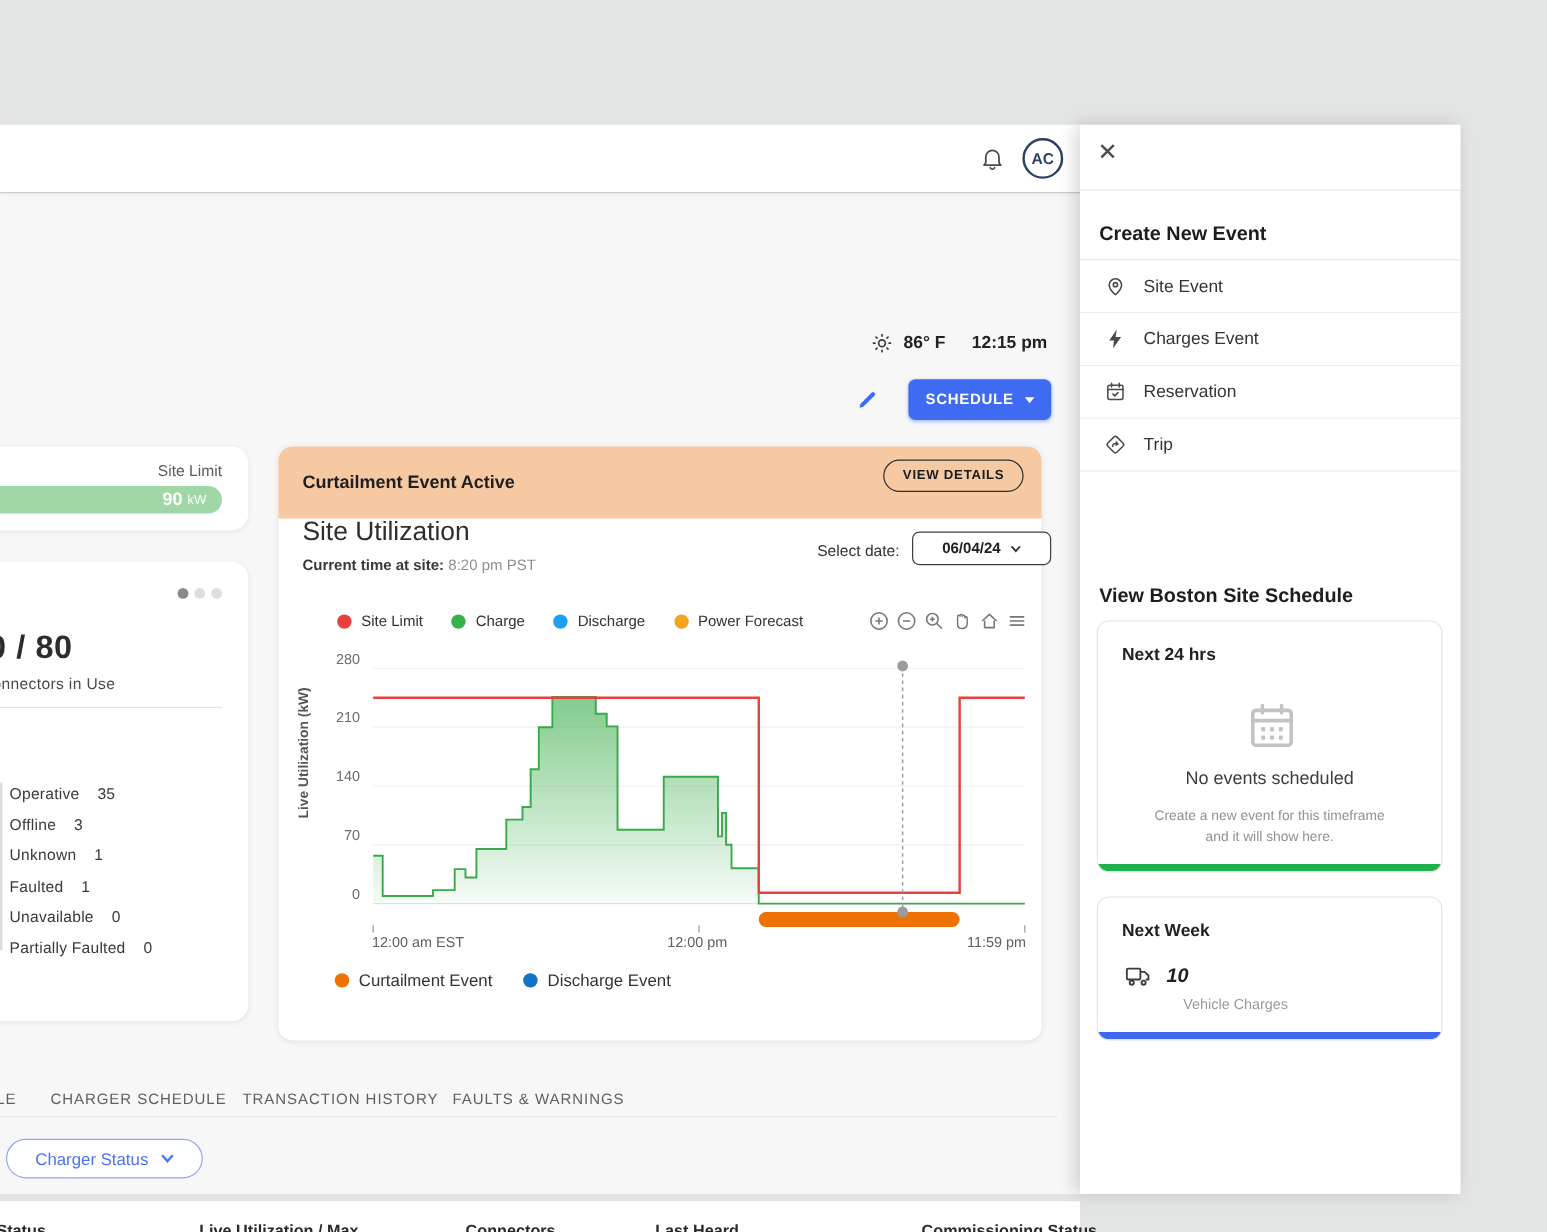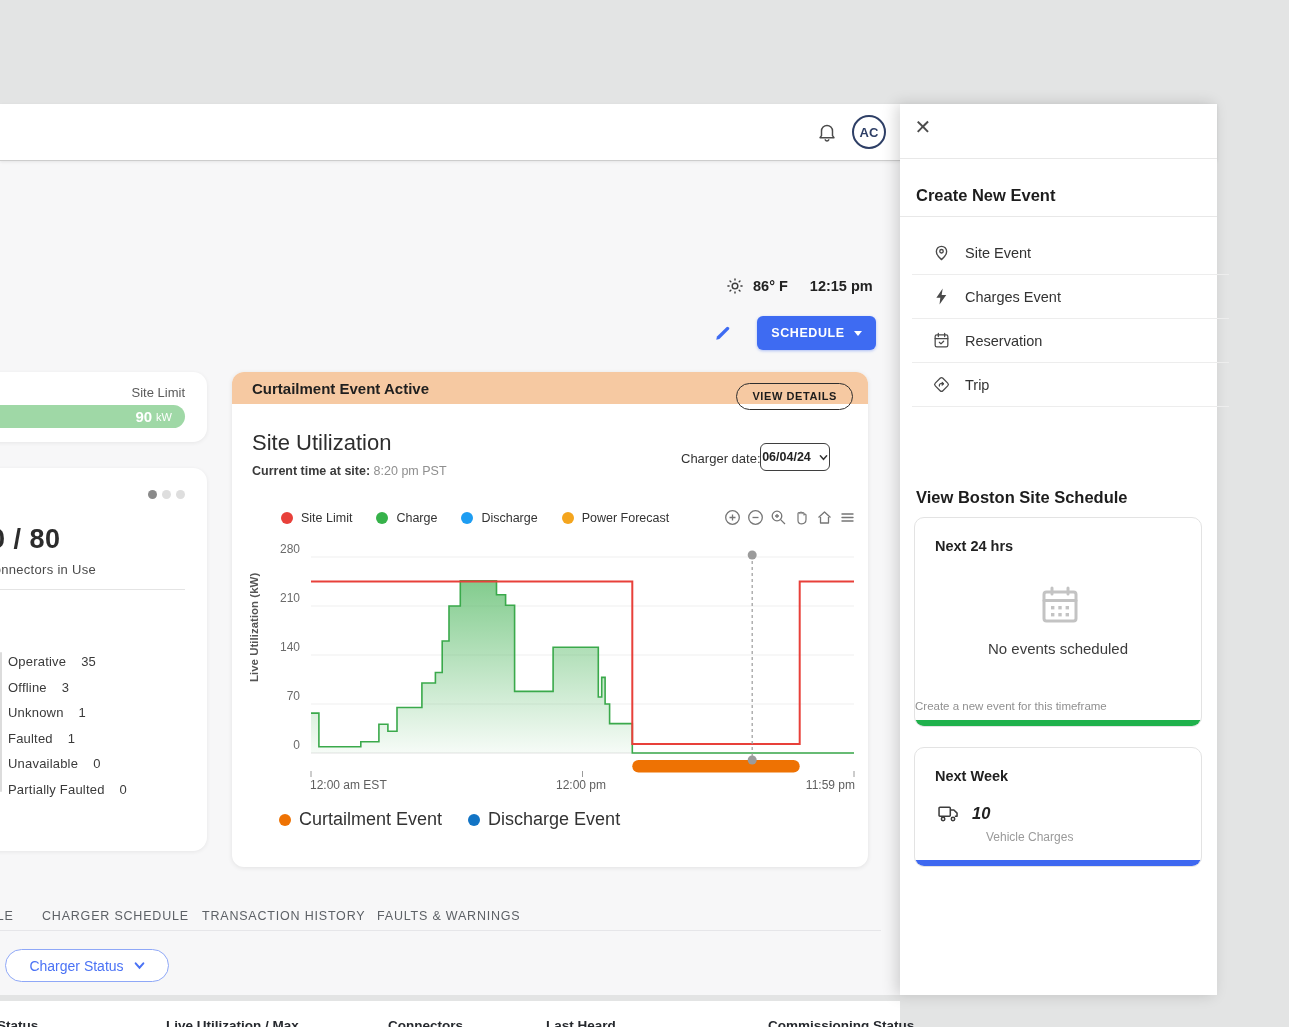--- a/index.html
+++ b/index.html
@@ -70,7 +70,7 @@
   .close{position:absolute;left:12px;top:12px;width:22px;height:22px;color:#4c4c4c;font-size:20px;line-height:22px;text-align:center;cursor:pointer;}
   .pdiv{position:absolute;left:0;width:100%;height:1px;background:#e8e8e8;}
   .ptitle{position:absolute;left:16px;font-size:16.5px;font-weight:700;color:#1d1d1d;}
-  .pmenu{position:absolute;left:0;top:127px;width:100%;padding-left:12px;}
+  .pmenu{position:absolute;left:0;top:113px;width:100%;}
   .pmi{height:43px;display:flex;align-items:center;border-bottom:1px solid #ededed;cursor:pointer;}
   .pmi .ic{width:19px;height:19px;margin-left:20px;color:#4a4a4a;flex:none;}
   .pmi .lb{margin-left:14px;font-size:14.5px;color:#333;}

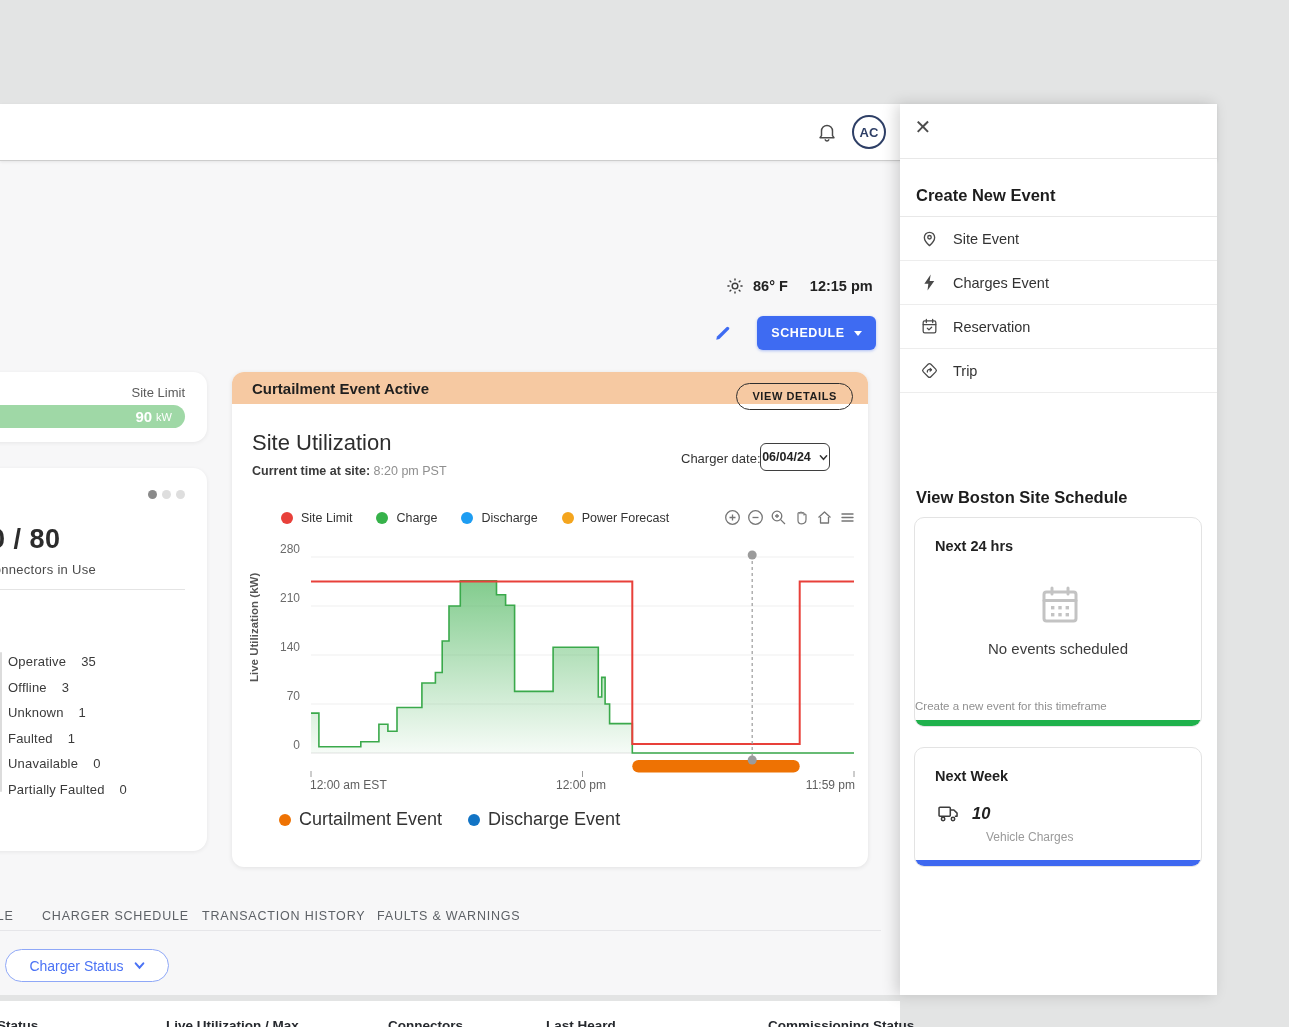--- a/index.html
+++ b/index.html
@@ -37,7 +37,7 @@
   .donut-sliver{position:absolute;left:0;top:548px;width:2px;height:140px;background:#dcdcdc;border-radius:2px;}
   
   .chart-card{position:absolute;left:232px;top:268px;width:636px;height:495px;background:#fff;border-radius:12px;box-shadow:0 1px 5px rgba(0,0,0,.09);}
-  .banner{position:absolute;left:0;top:0;width:100%;height:32px;border-radius:12px 12px 0 0;display:flex;align-items:center;}
+  .banner{position:absolute;left:0;top:0;width:100%;height:60px;border-radius:12px 12px 0 0;display:flex;align-items:center;}
   .banner .btitle{margin-left:20px;font-size:15px;font-weight:700;color:#1f1f1f;}
   .view-details{position:absolute;right:15px;top:10.5px;height:27px;padding:0 15px;border:1.5px solid #2e2e2e;border-radius:14px;background:transparent;font-size:11px;font-weight:700;letter-spacing:.6px;color:#1c1c1c;display:flex;align-items:center;cursor:pointer;box-sizing:border-box;font-family:inherit;}
   .ctitle{position:absolute;left:20px;top:58px;font-size:22px;font-weight:500;color:#2e2e2e;}

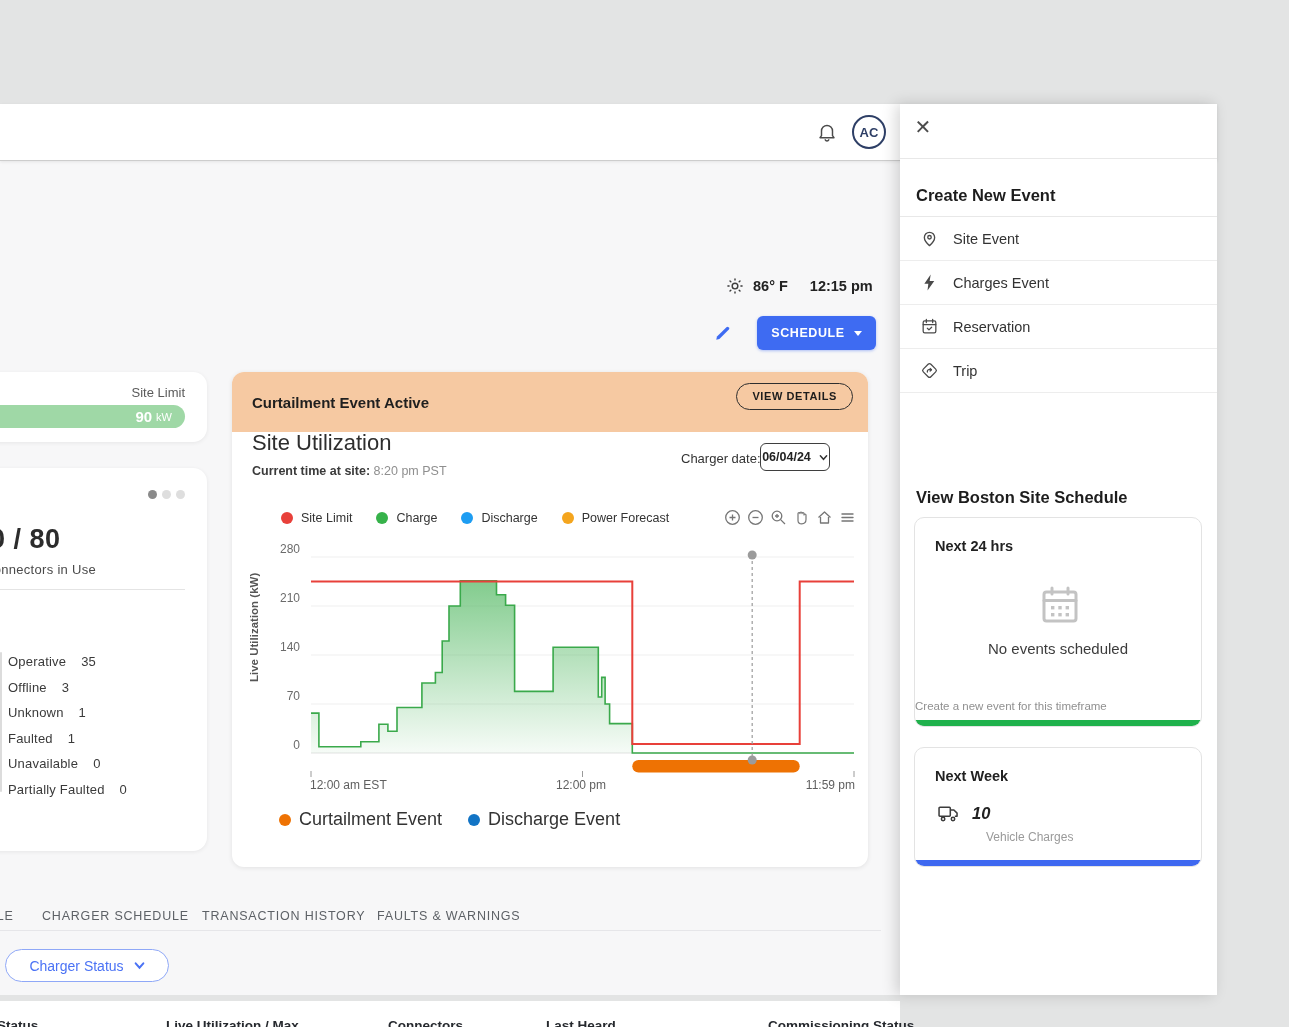--- a/index.html
+++ b/index.html
@@ -174,7 +174,7 @@
         <b>Current time at site:</b>
         <span> </span><span>8:20 pm PST</span>
       </div>
-      <div class="seldate-lbl">Charger date:</div>
+      <div class="seldate-lbl">Select date:</div>
       <div class="seldate">
         <span>06/04/24</span>
         <svg class="chev" viewBox="0 0 10 10" fill="none" stroke="currentColor" stroke-width="1.6" stroke-linecap="round">

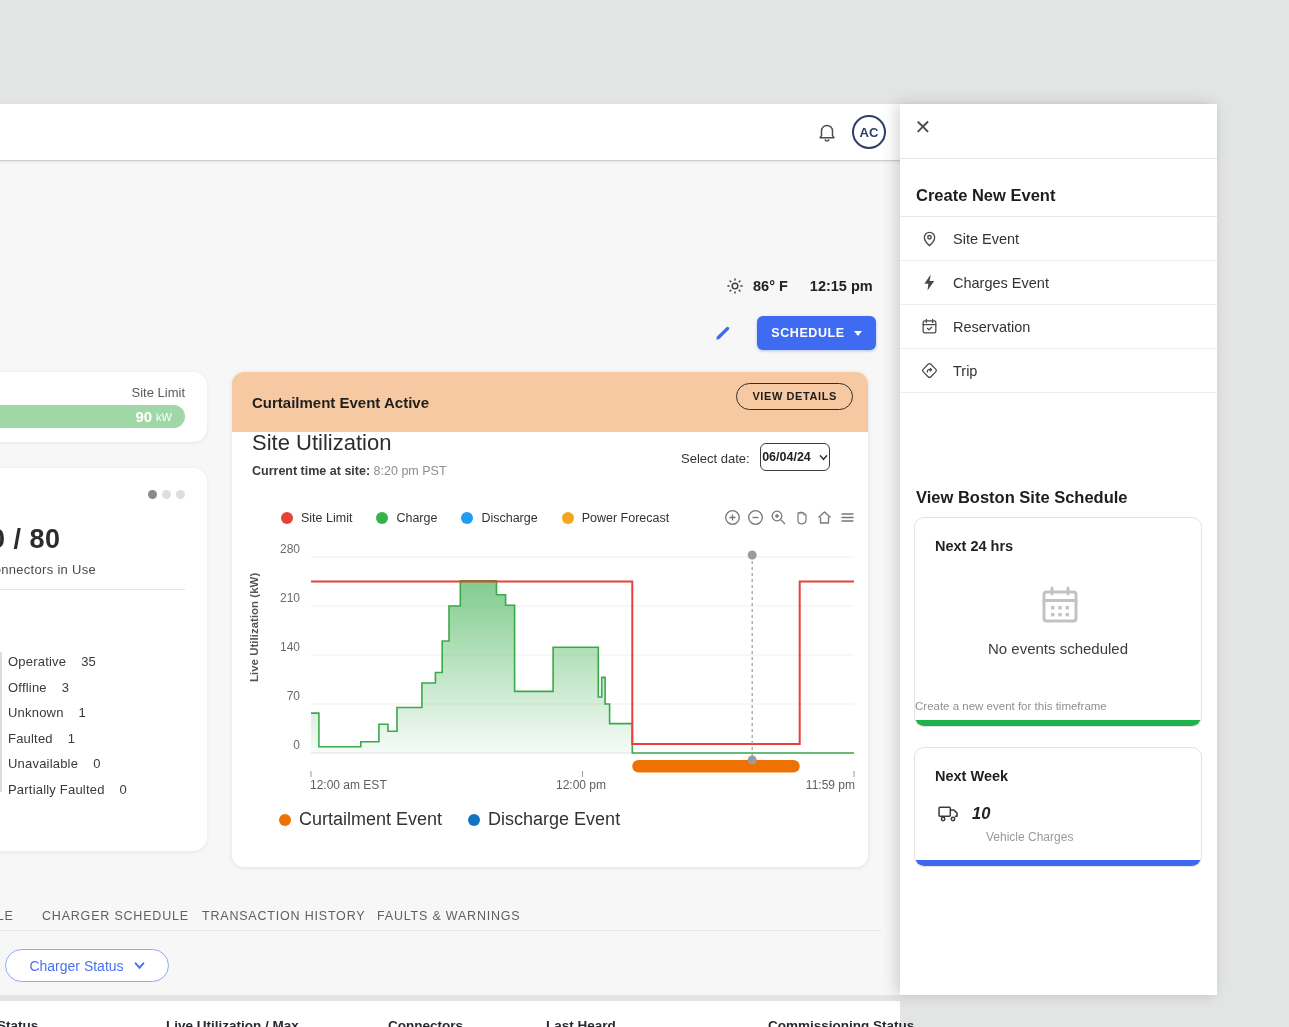--- a/index.html
+++ b/index.html
@@ -45,7 +45,7 @@
   .csub b{color:#3a3a3a;font-weight:700;}
   .csub span{color:#8f8f8f;}
   .seldate-lbl{position:absolute;left:449px;top:79px;font-size:13px;color:#333;}
-  .seldate{position:absolute;left:528px;top:71px;width:70px;height:28px;border:1.2px solid #3f3f3f;border-radius:6px;display:flex;align-items:center;justify-content:center;gap:8px;font-size:12.5px;font-weight:700;color:#222;cursor:pointer;background:#fff;box-sizing:border-box;}
+  .seldate{position:absolute;left:528px;top:71px;width:116px;height:28px;border:1.2px solid #3f3f3f;border-radius:6px;display:flex;align-items:center;justify-content:center;gap:8px;font-size:12.5px;font-weight:700;color:#222;cursor:pointer;background:#fff;box-sizing:border-box;}
   .chev{width:9px;height:9px;color:#333;}
   .legend{position:absolute;left:49px;top:139px;display:flex;column-gap:24px;align-items:center;font-size:12.5px;color:#333;}
   .legend .li{display:flex;align-items:center;gap:8px;cursor:pointer;}

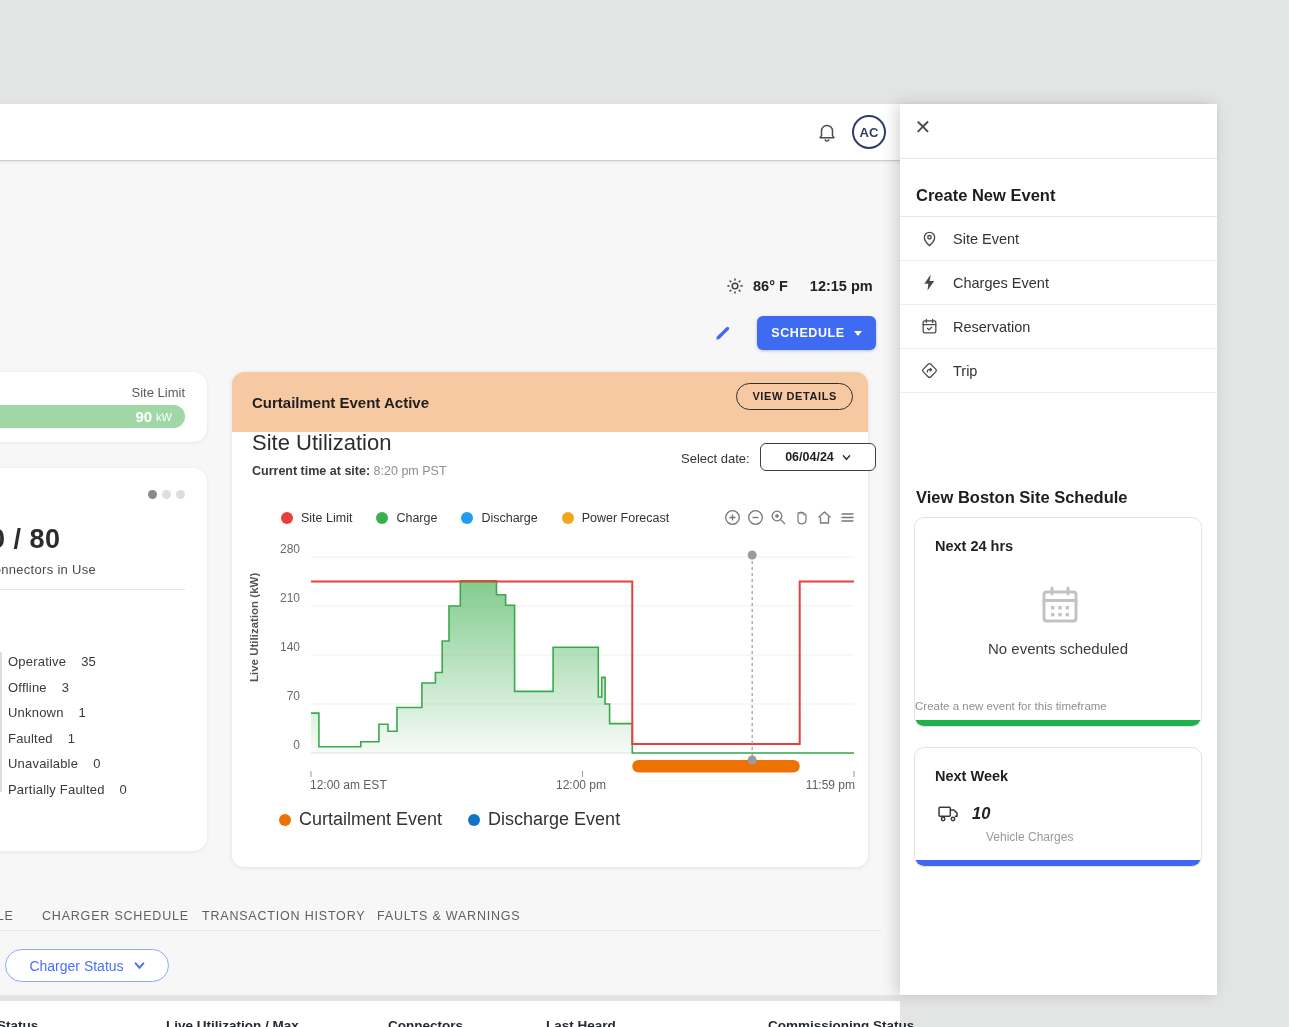--- a/index.html
+++ b/index.html
@@ -79,7 +79,7 @@
   .sc-title{position:absolute;left:20px;top:20px;font-size:14.5px;font-weight:700;color:#222;}
   .cal-big{position:absolute;left:124px;top:66px;width:42px;height:42px;color:#c3c3c3;}
   .noev{position:absolute;left:0;top:122px;width:100%;text-align:center;font-size:15px;color:#3c3c3c;}
-  .hint{position:absolute;left:0;width:100%;font-size:11.5px;color:#909090;margin-top:26px;}
+  .hint{position:absolute;left:0;width:100%;text-align:center;font-size:11.5px;color:#909090;}
   .nw-row{position:absolute;left:22px;top:56px;display:flex;align-items:center;gap:12px;}
   .nw-row .tic{width:23px;height:18px;color:#3c3c3c;}
   .nw-count{font-size:16.5px;font-weight:700;color:#222;font-style:italic;}

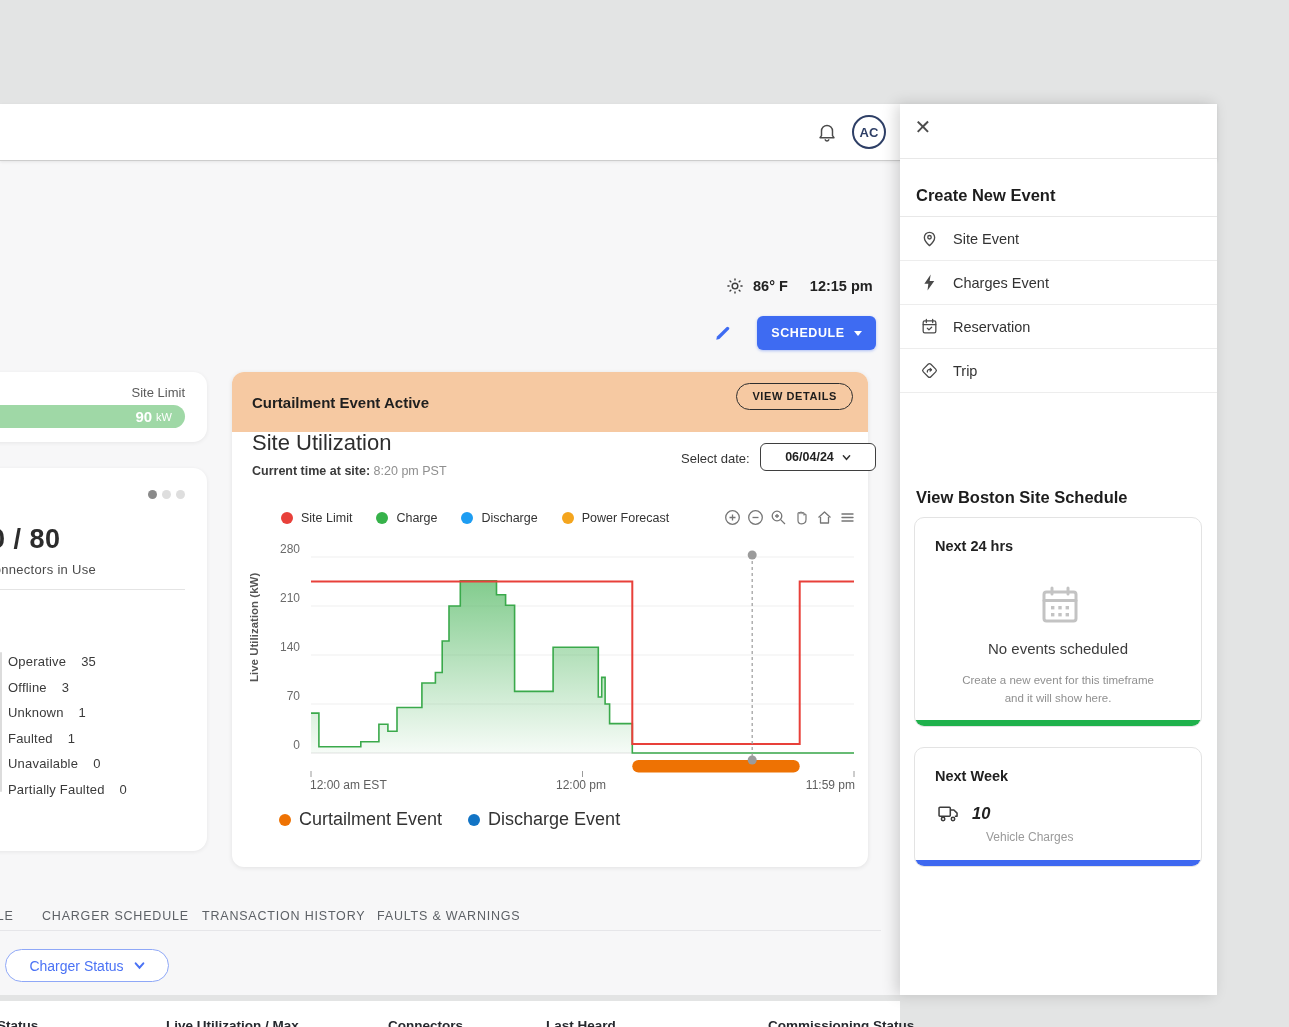--- a/index.html
+++ b/index.html
@@ -55,7 +55,7 @@
   .ytick{position:absolute;left:0;width:68px;text-align:right;font-size:12px;color:#6b6b6b;}
   .ytitle{position:absolute;left:16px;top:200px;font-size:11.5px;font-weight:700;color:#555;transform:rotate(-90deg);transform-origin:left top;white-space:nowrap;}
   .xlab{position:absolute;top:406px;font-size:12px;color:#5f5f5f;}
-  .blegend{position:absolute;left:47px;top:437px;display:flex;column-gap:26px;align-items:center;font-size:18px;color:#333;}
+  .blegend{position:absolute;left:47px;top:437px;display:flex;column-gap:26px;align-items:center;font-size:14px;color:#333;}
   .blegend .li{display:flex;align-items:center;gap:8px;}
   #chart-svg{position:absolute;left:78px;top:177px;}
   

